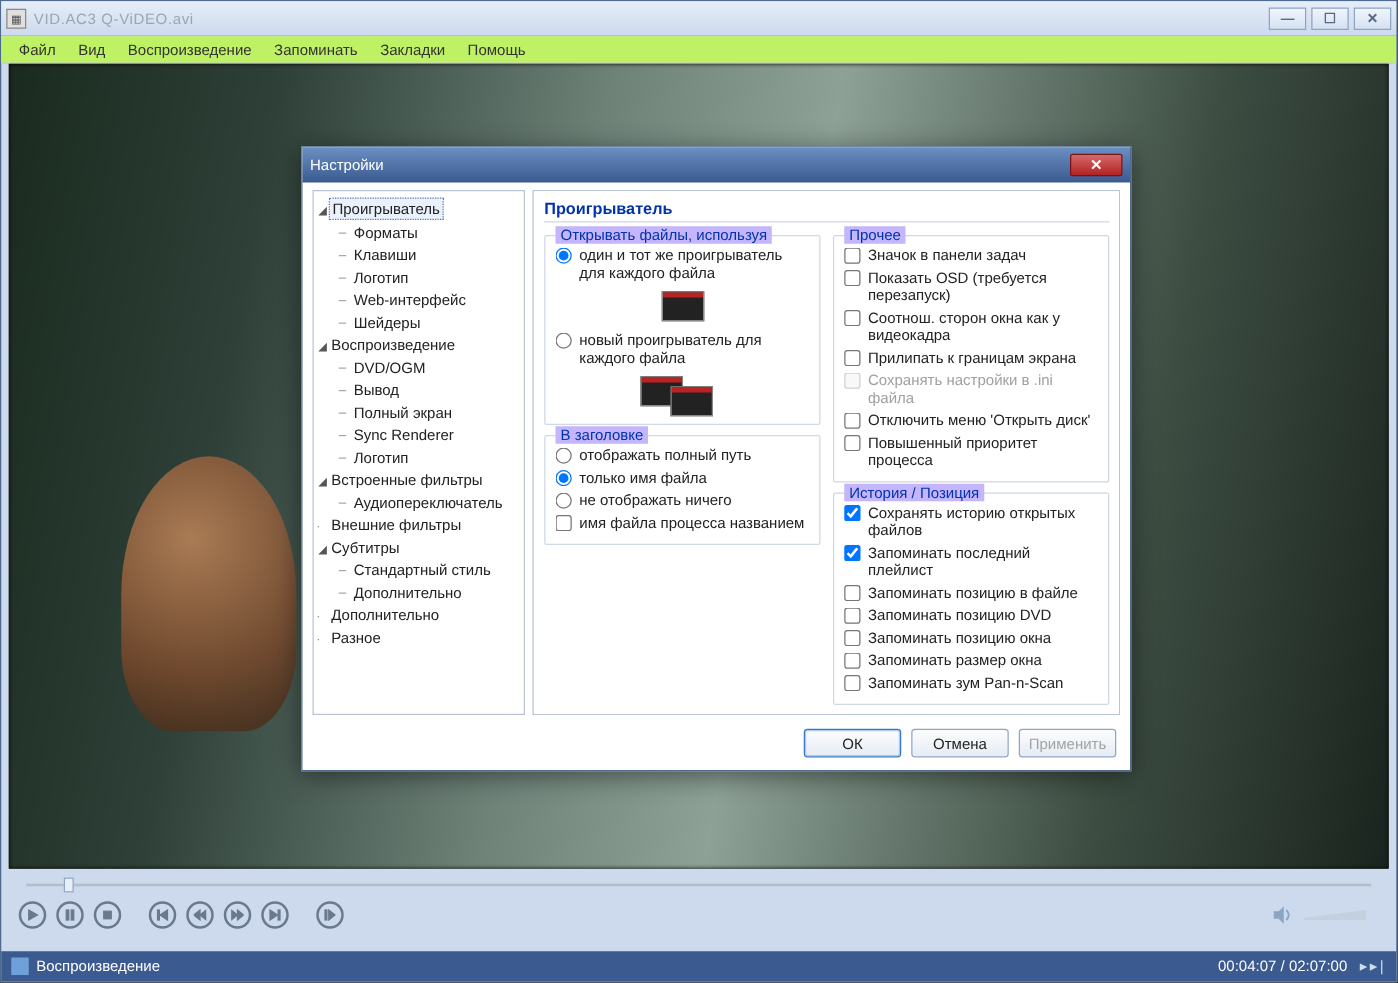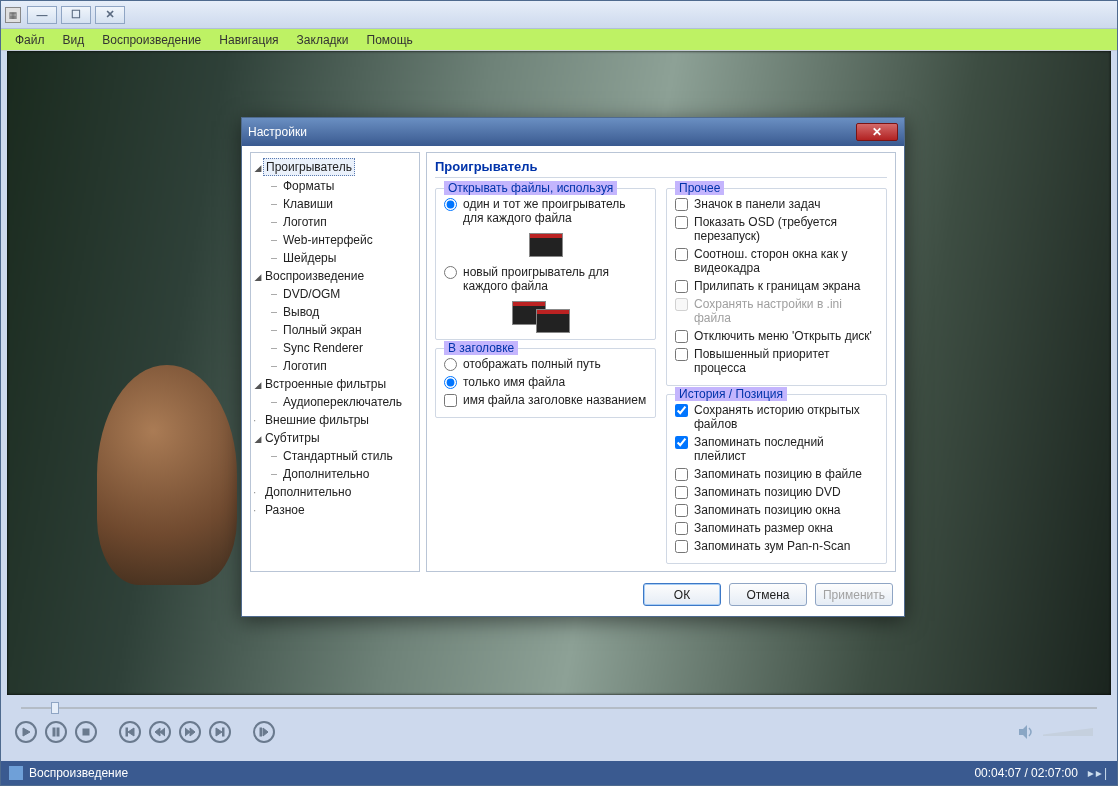--- a/index.html
+++ b/index.html
@@ -80,6 +80,7 @@
 <div class="main-window">
   <div class="titlebar">
     <div class="app-icon">▦</div>
+    <div class="title">VID.AC3   Q-ViDEO.avi</div>
     <div class="winbtns">
       <div class="winbtn">—</div>
       <div class="winbtn">☐</div>

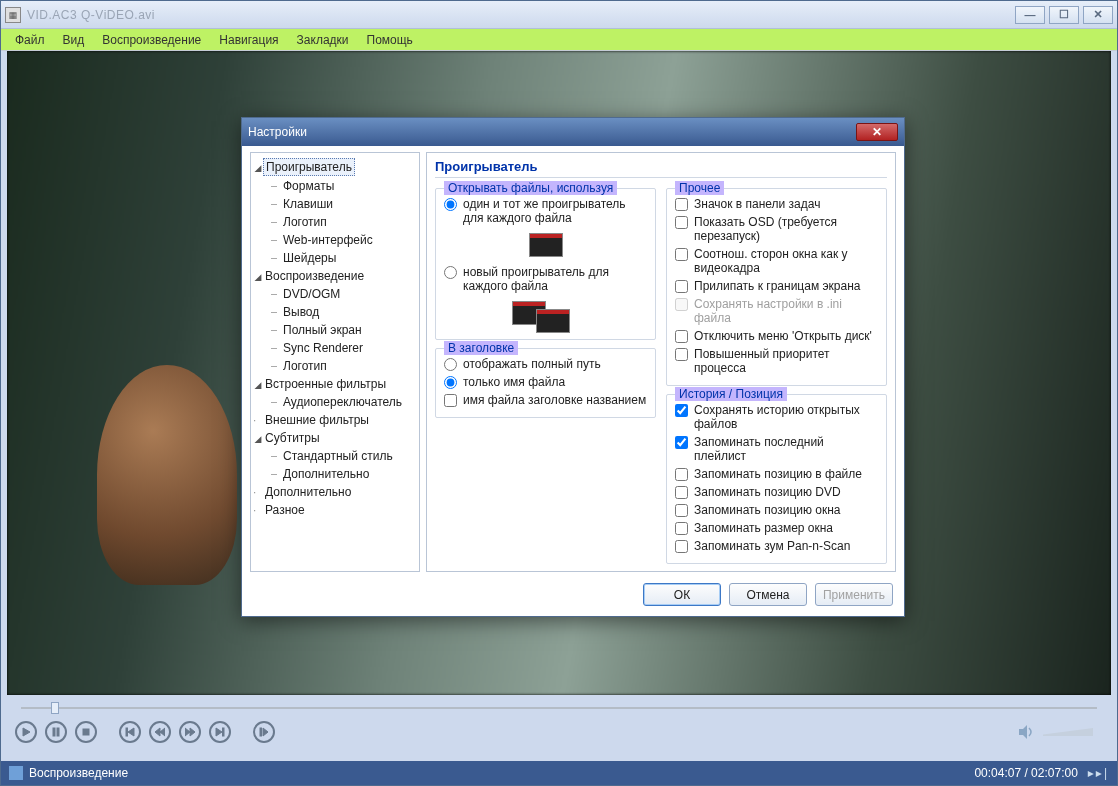--- a/index.html
+++ b/index.html
@@ -91,7 +91,7 @@
     <span>Файл</span>
     <span>Вид</span>
     <span>Воспроизведение</span>
-    <span>Навигация</span>
+    <span>Запоминать</span>
     <span>Закладки</span>
     <span>Помощь</span>
   </div>

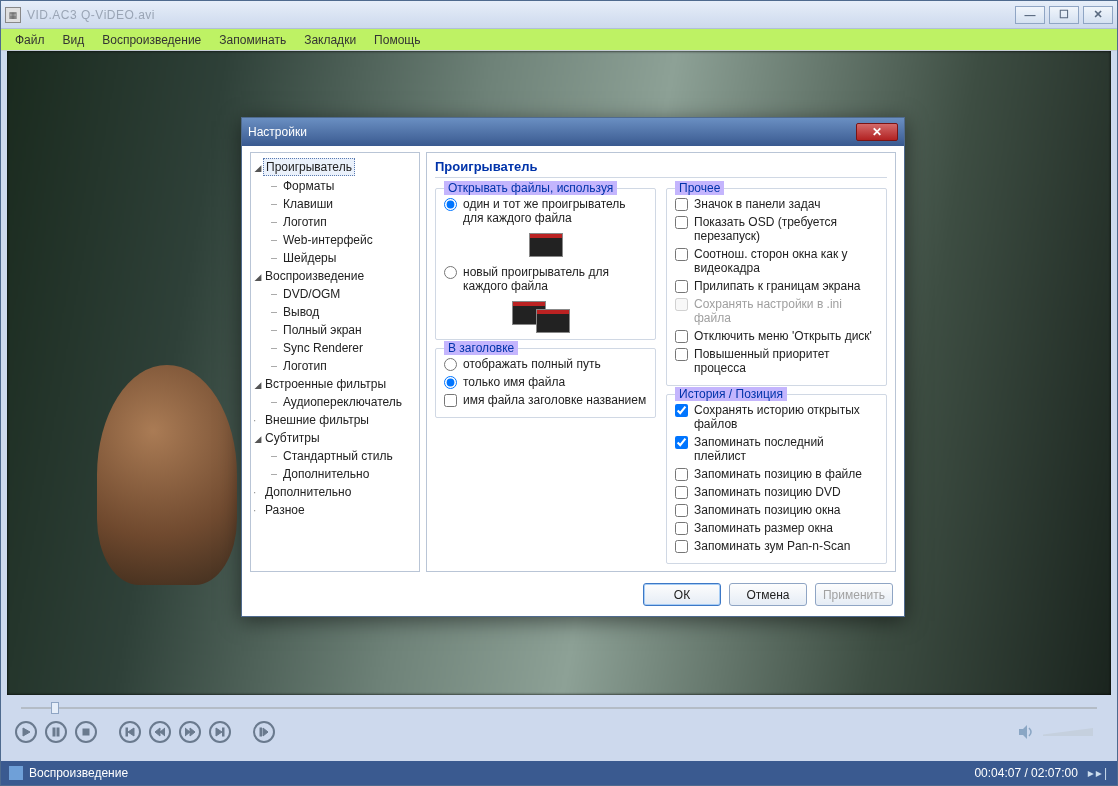--- a/index.html
+++ b/index.html
@@ -256,6 +256,10 @@
                   <span>только имя файла</span>
                 </label>
               <label class="opt">
+                  <input type="radio" name="tb" style="">
+                  <span>не отображать ничего</span>
+                </label>
+              <label class="opt">
                   <input type="checkbox" style="">
                   <span>имя файла заголовке названием</span>
                 </label>

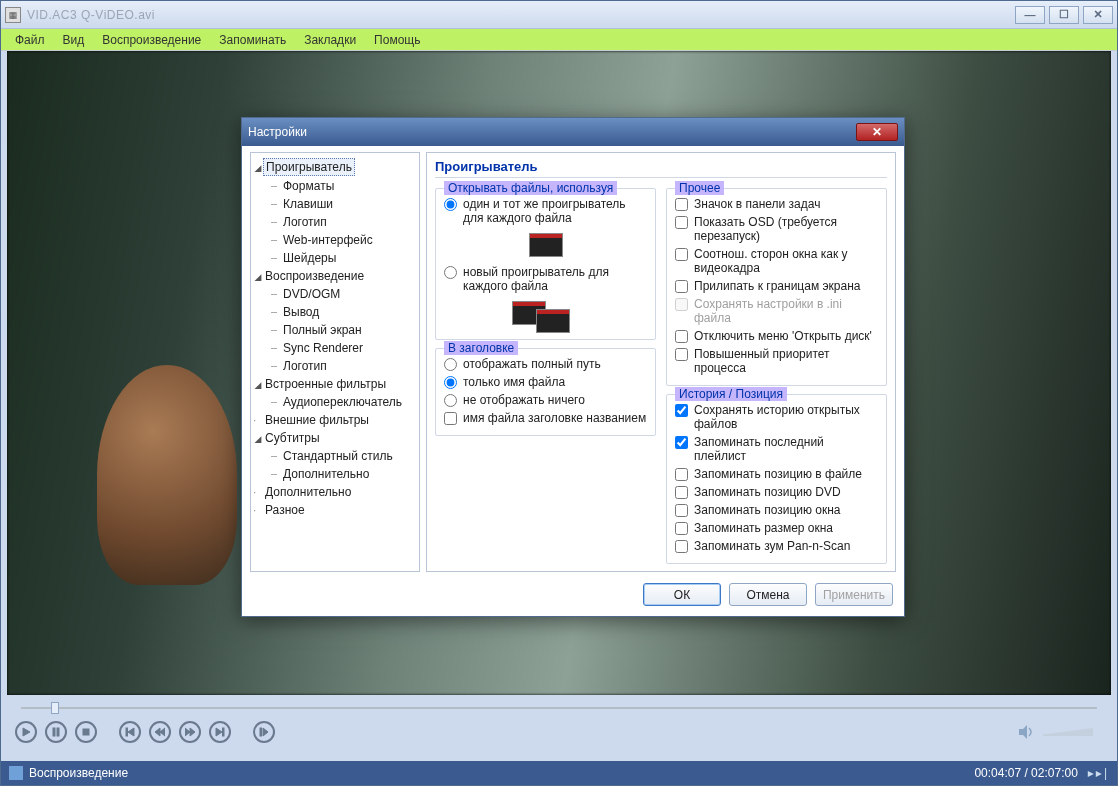--- a/index.html
+++ b/index.html
@@ -261,7 +261,7 @@
                 </label>
               <label class="opt">
                   <input type="checkbox" style="">
-                  <span>имя файла заголовке названием</span>
+                  <span>имя файла процесса названием</span>
                 </label>
             </div>
           </div>

